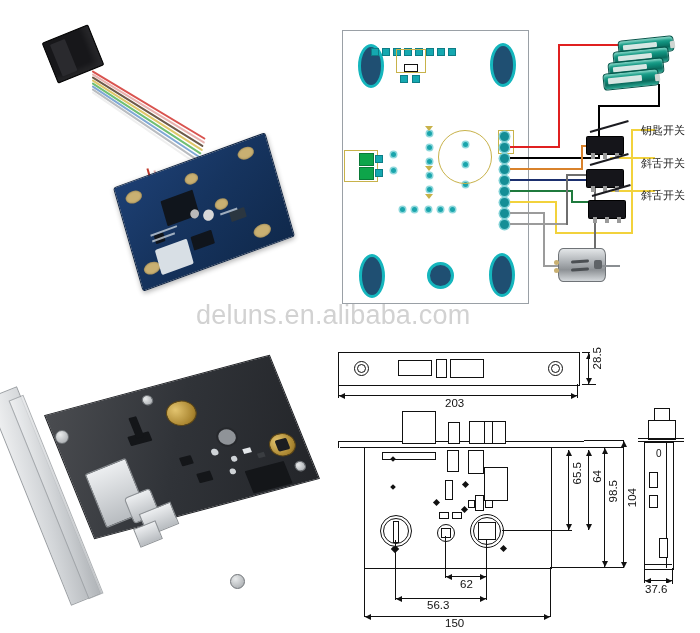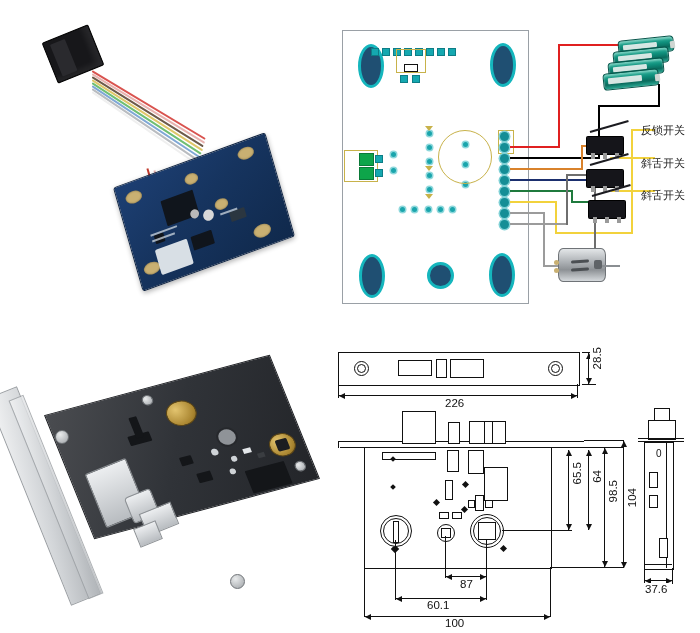--- a/index.html
+++ b/index.html
@@ -307,7 +307,7 @@
       <div class="ms-pin" style="left:28px;"></div>
     </div>
 
-    <div class="cn-label" style="left:311px;top:101px;">反锁开关</div>
+    <div class="cn-label" style="left:311px;top:101px;">钥匙开关</div>
     <div class="cn-label" style="left:311px;top:134px;">斜舌开关</div>
     <div class="cn-label" style="left:311px;top:166px;">斜舌开关</div>
 

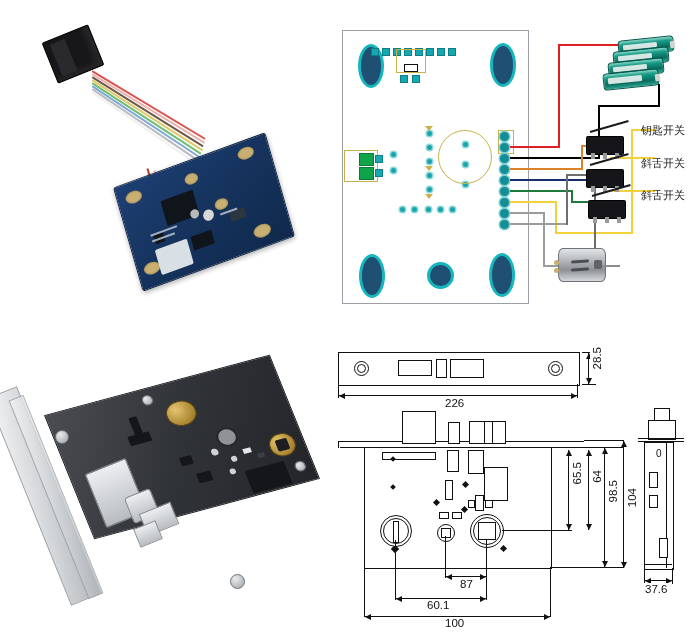--- a/index.html
+++ b/index.html
@@ -137,6 +137,7 @@
 
 <div class="stage">
 
+  <div id="watermark">deluns.en.alibaba.com</div>
 
   <div class="panel" id="pcb-photo">
     <div class="ph-wrap">

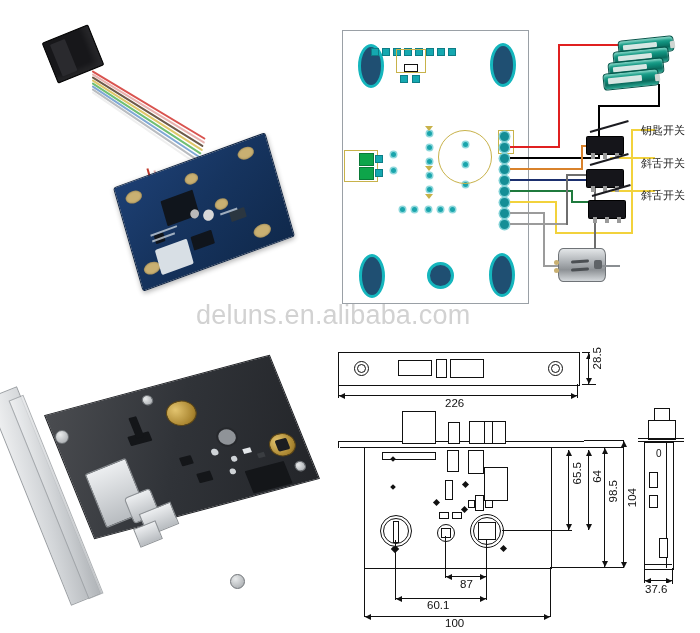--- a/index.html
+++ b/index.html
@@ -381,7 +381,7 @@
     <div class="ln" style="left:12px;top:55px;width:240px;height:1px;"></div>
     <div class="ah ah-l" style="left:13px;top:53px;"></div>
     <div class="ah ah-r" style="left:245px;top:53px;"></div>
-    <div class="dim-txt" style="left:118px;top:57px;">226</div>
+    <div class="dim-txt" style="left:118px;top:57px;">203</div>
 
     <div class="ln" style="left:12px;top:101px;width:246px;height:1.2px;"></div>
     <div class="ln" style="left:14px;top:107px;width:246px;height:1.2px;"></div>

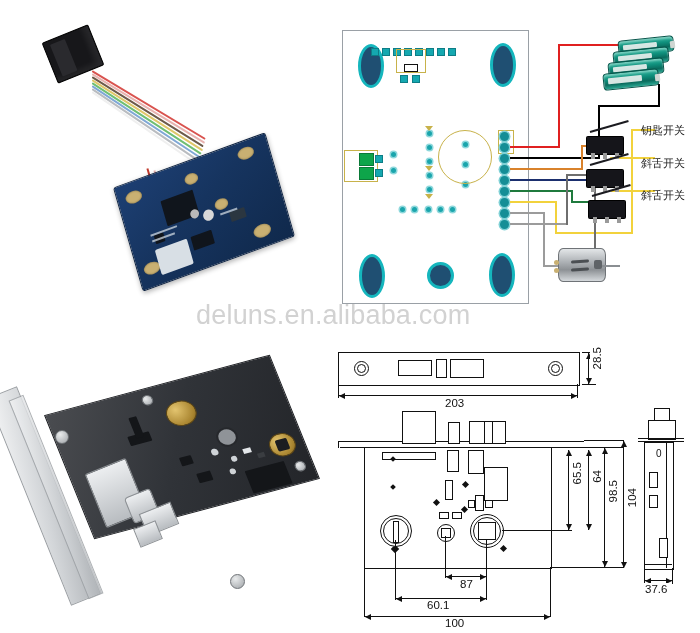--- a/index.html
+++ b/index.html
@@ -460,7 +460,7 @@
     <div class="ln" style="left:119px;top:236px;width:42px;height:1px;"></div>
     <div class="ah ah-l" style="left:120px;top:234px;"></div>
     <div class="ah ah-r" style="left:154px;top:234px;"></div>
-    <div class="dim-txt" style="left:133px;top:238px;">87</div>
+    <div class="dim-txt" style="left:133px;top:238px;">62</div>
 
     <div class="ln" style="left:69px;top:258px;width:92px;height:1px;"></div>
     <div class="ah ah-l" style="left:70px;top:256px;"></div>

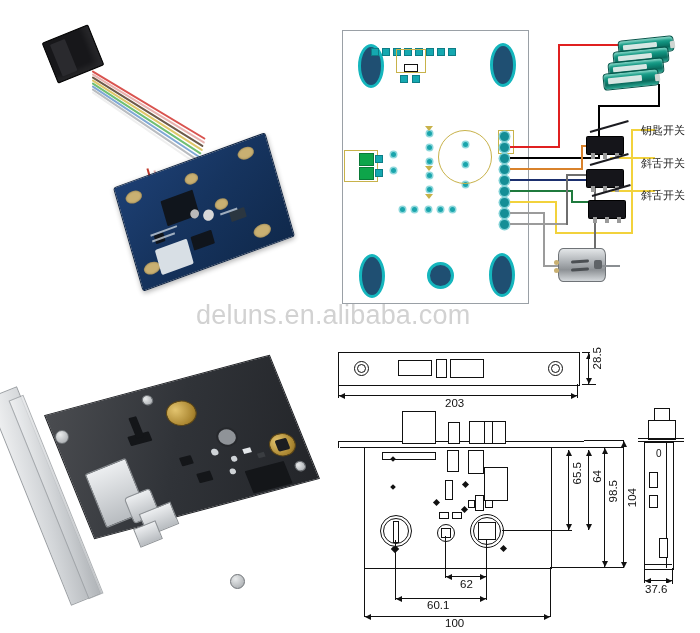--- a/index.html
+++ b/index.html
@@ -465,7 +465,7 @@
     <div class="ln" style="left:69px;top:258px;width:92px;height:1px;"></div>
     <div class="ah ah-l" style="left:70px;top:256px;"></div>
     <div class="ah ah-r" style="left:154px;top:256px;"></div>
-    <div class="dim-txt" style="left:100px;top:259px;">60.1</div>
+    <div class="dim-txt" style="left:100px;top:259px;">56.3</div>
 
     <div class="ln" style="left:38px;top:276px;width:187px;height:1px;"></div>
     <div class="ah ah-l" style="left:39px;top:274px;"></div>

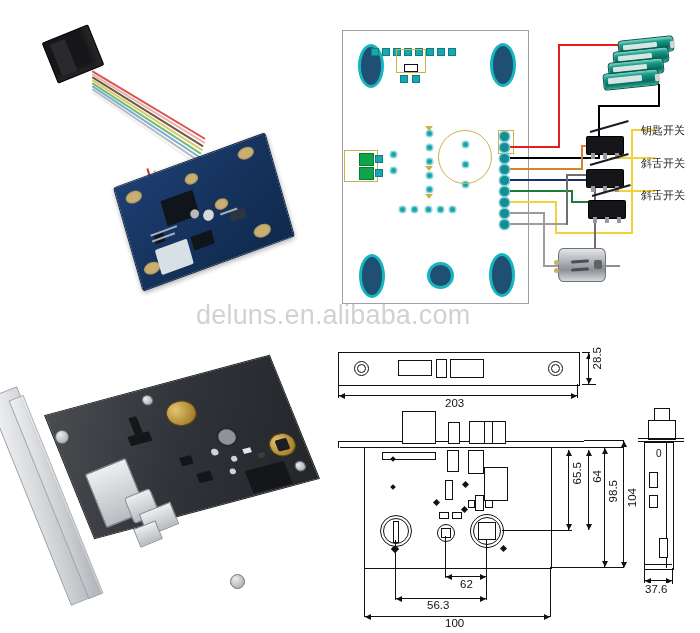--- a/index.html
+++ b/index.html
@@ -470,7 +470,7 @@
     <div class="ln" style="left:38px;top:276px;width:187px;height:1px;"></div>
     <div class="ah ah-l" style="left:39px;top:274px;"></div>
     <div class="ah ah-r" style="left:218px;top:274px;"></div>
-    <div class="dim-txt" style="left:118px;top:277px;">100</div>
+    <div class="dim-txt" style="left:118px;top:277px;">150</div>
 
     <div class="rect" style="left:328px;top:68px;width:14px;height:22px;"></div>
     <div class="rect" style="left:322px;top:80px;width:26px;height:18px;"></div>

